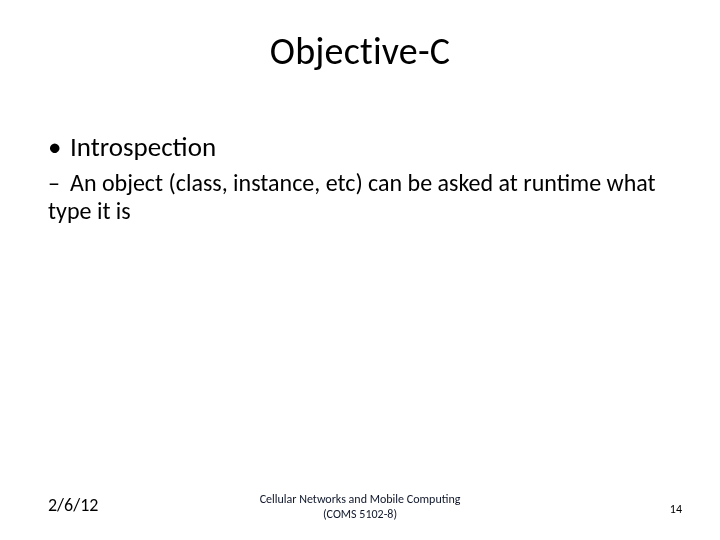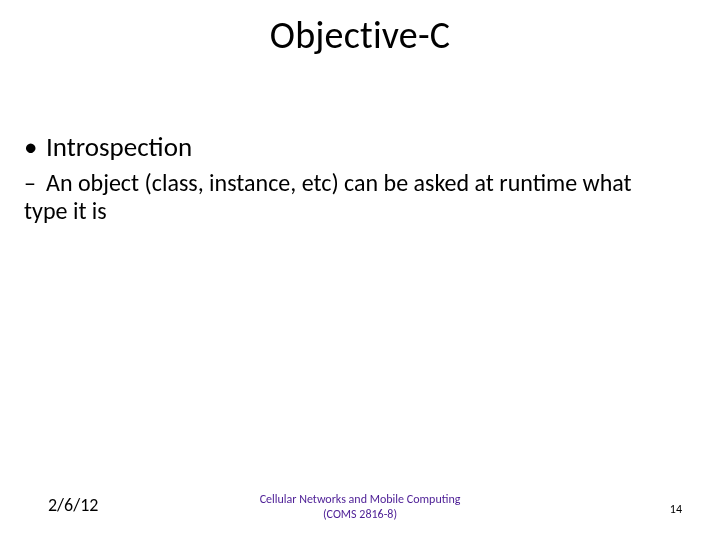--- a/index.html
+++ b/index.html
@@ -5,7 +5,7 @@
   * { margin: 0; padding: 0; box-sizing: border-box; }
   html, body { width: 720px; height: 540px; background: #fff; font-family: Calibri, "Segoe UI", Arial, sans-serif; color: #000; }
   .slide { position: relative; width: 720px; height: 540px; }
-  .title { position: absolute; top: 12px; left: 0; width: 720px; text-align: center; font-size: 38px; font-weight: 400; letter-spacing: 0.2px; }
+  .title { position: absolute; top: 28px; left: 0; width: 720px; text-align: center; font-size: 38px; font-weight: 400; letter-spacing: 0.2px; }
   .body { position: absolute; top: 130px; left: 24px; right: 40px; }
   ul { list-style: none; }
   .lvl1 { font-size: 27px; margin-bottom: 10px; }

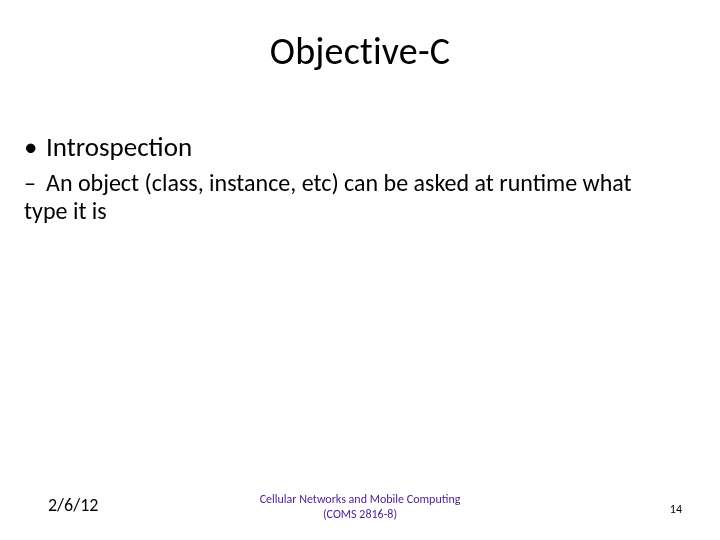--- a/index.html
+++ b/index.html
@@ -6,7 +6,7 @@
   html, body { width: 720px; height: 540px; background: #fff; font-family: Calibri, "Segoe UI", Arial, sans-serif; color: #000; }
   .slide { position: relative; width: 720px; height: 540px; }
   .title { position: absolute; top: 28px; left: 0; width: 720px; text-align: center; font-size: 38px; font-weight: 400; letter-spacing: 0.2px; }
-  .body { position: absolute; top: 130px; left: 24px; right: 40px; }
+  .body { position: absolute; top: 130px; left: 48px; right: 40px; }
   ul { list-style: none; }
   .lvl1 { font-size: 27px; margin-bottom: 10px; }
   .lvl1 .bullet { display: inline-block; width: 22px; }

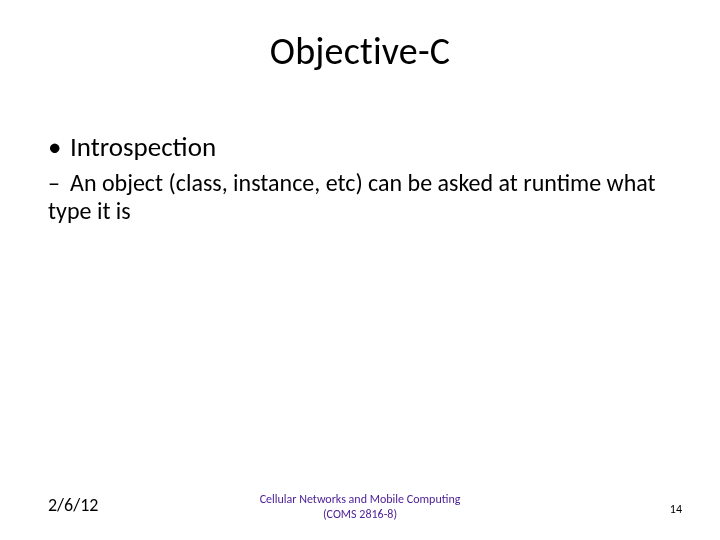--- a/index.html
+++ b/index.html
@@ -16,7 +16,7 @@
   .lvl3 { font-size: 20px; margin-left: 94px; margin-top: 14px; line-height: 1.2; }
   .lvl3 .bullet { display: inline-block; width: 18px; }
   .footer-date { position: absolute; bottom: 24px; left: 48px; font-size: 18px; color: #000; text-align: right; }
-  .footer-center { position: absolute; bottom: 18px; left: 0; width: 720px; text-align: center; font-size: 12px; line-height: 1.25; color: #4c1d95; }
+  .footer-center { position: absolute; bottom: 18px; left: 0; width: 720px; text-align: center; font-size: 12px; line-height: 1.25; color: #0f172a; }
   .footer-page { position: absolute; bottom: 24px; right: 38px; font-size: 12px; color: #000; }
 </style>
 </head>

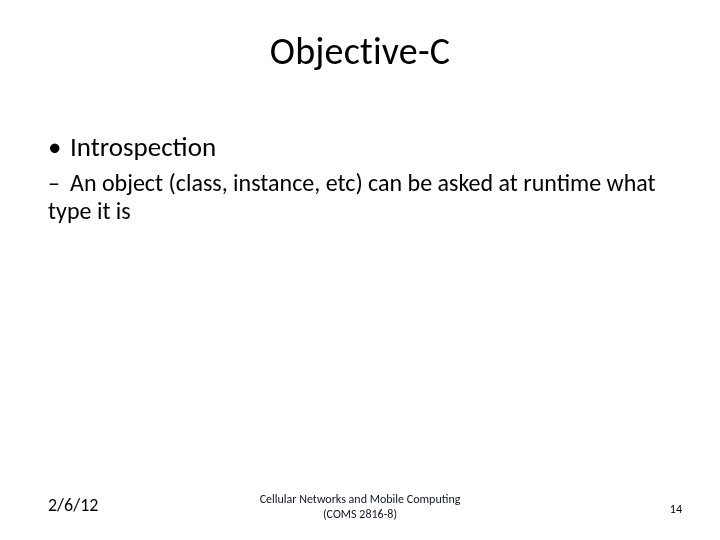--- a/index.html
+++ b/index.html
@@ -41,7 +41,7 @@
   <div class="footer-date">2/6/12</div>
   <div class="footer-center">
     <div>Cellular Networks and Mobile Computing</div>
-    <div>(COMS 2816-8)</div>
+    <div>(COMS 5102-8)</div>
   </div>
   <div class="footer-page">14</div>
 </div>

